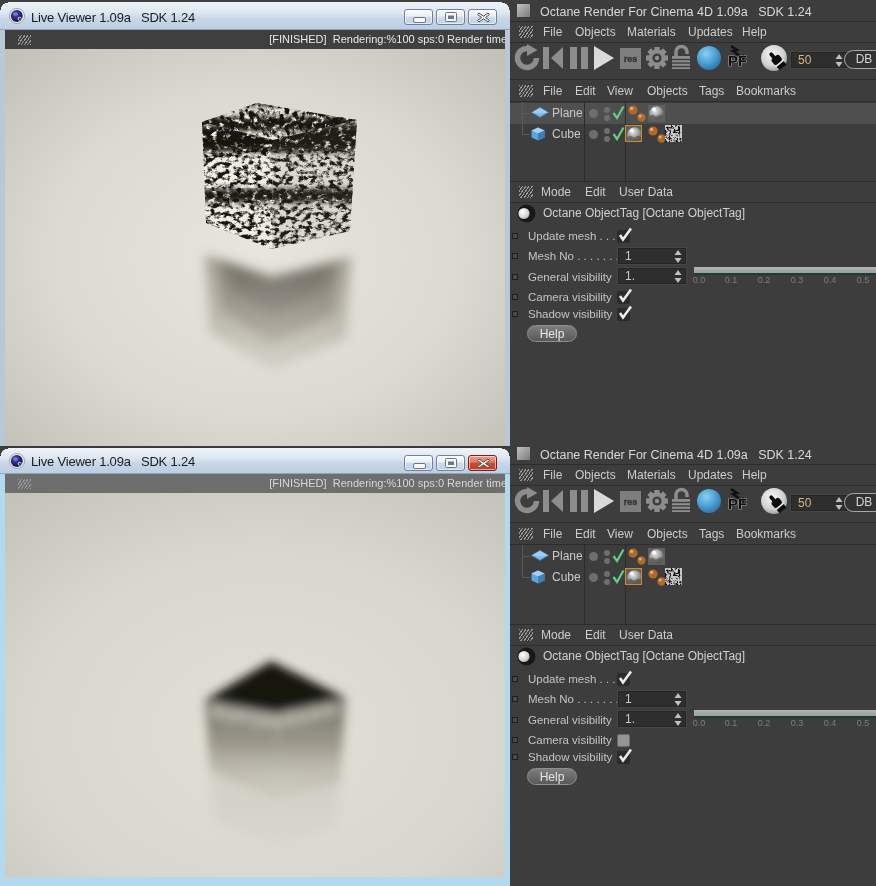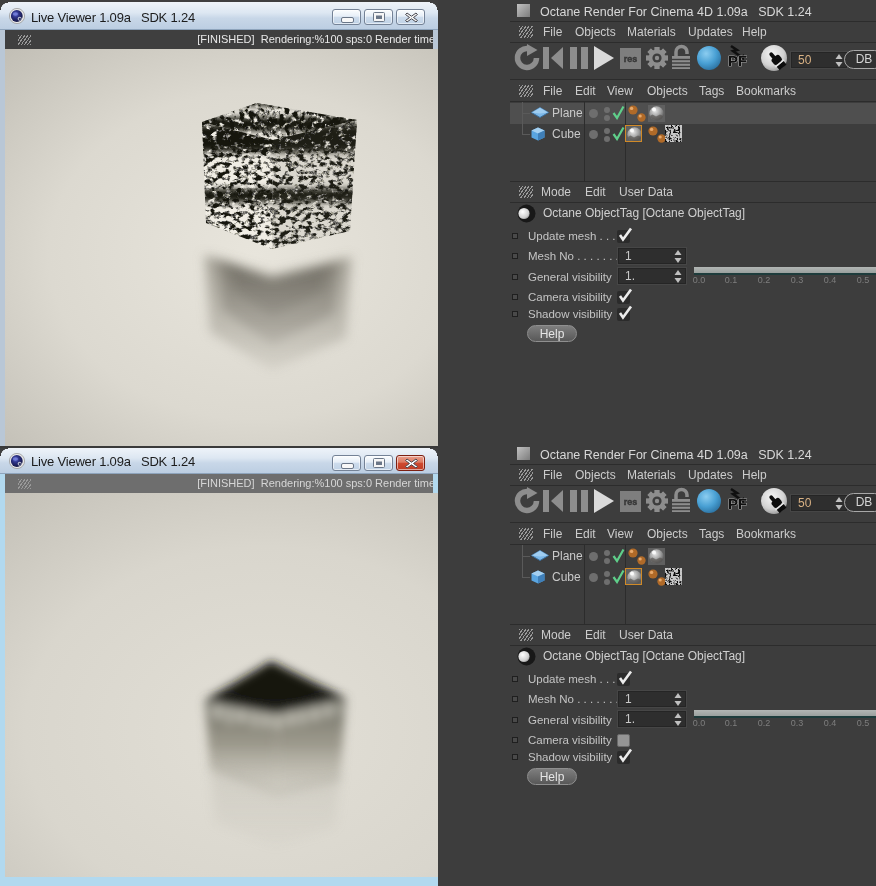--- a/index.html
+++ b/index.html
@@ -5,7 +5,7 @@
 font-family:"Liberation Sans",sans-serif;}
 .abs{position:absolute}
 
-.win{position:absolute;left:0;width:438px;overflow:hidden}
+.win{position:absolute;left:0;width:510px;overflow:hidden}
 .titlebar{position:absolute;left:0;right:0;height:28px;
 background:linear-gradient(#eef3f9 0%,#dde7f2 40%,#c8d7e8 60%,#bccee2 100%);
 border-bottom:1px solid #8ea4bc}

